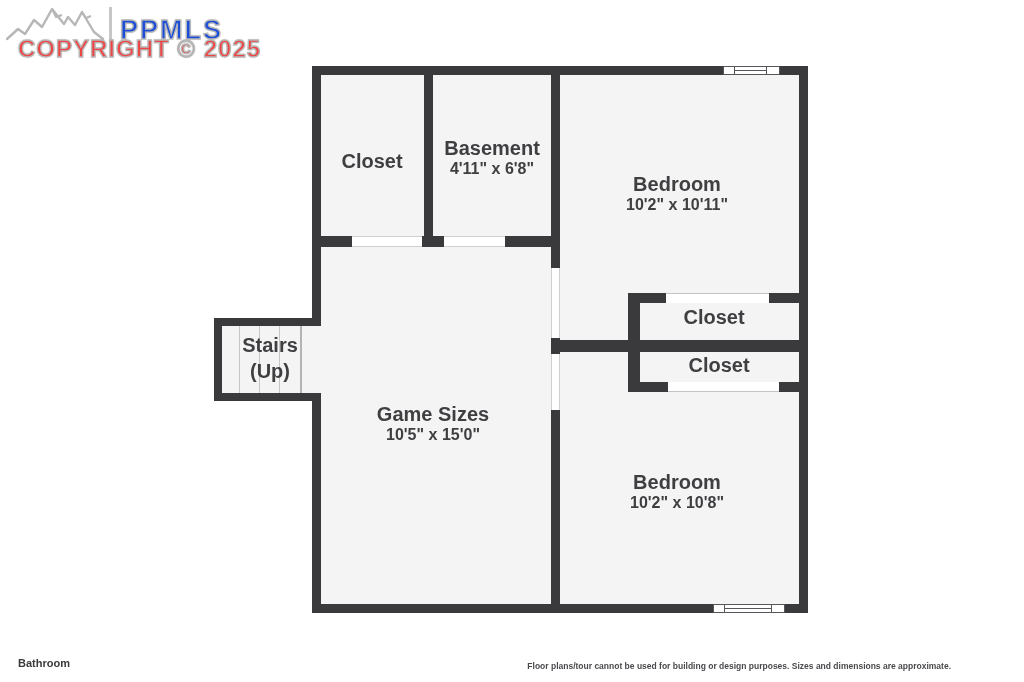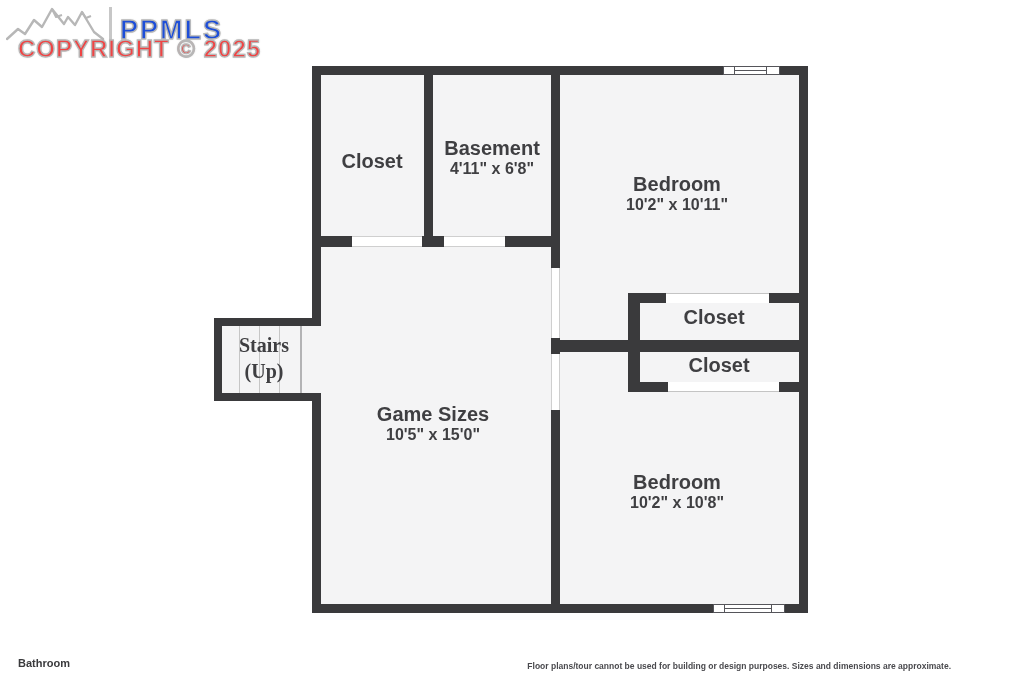--- a/index.html
+++ b/index.html
@@ -139,7 +139,7 @@
       <span>Closet</span>
     </div>
 
-    <div class="room-label stairs-label" style="left:264px;top:358px;font-family:Liberation Serif, serif;">
+    <div class="room-label stairs-label" style="left:270px;top:358px;">
       <div>Stairs</div>
       <div>(Up)</div>
     </div>

